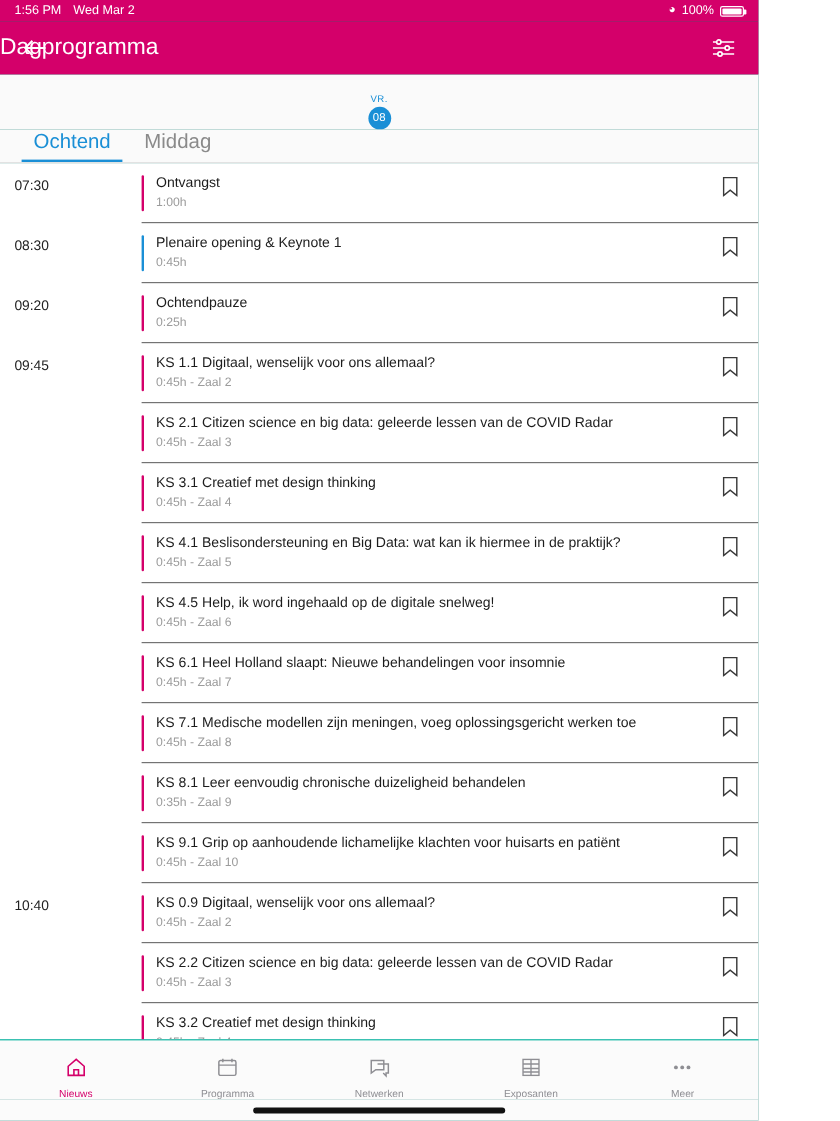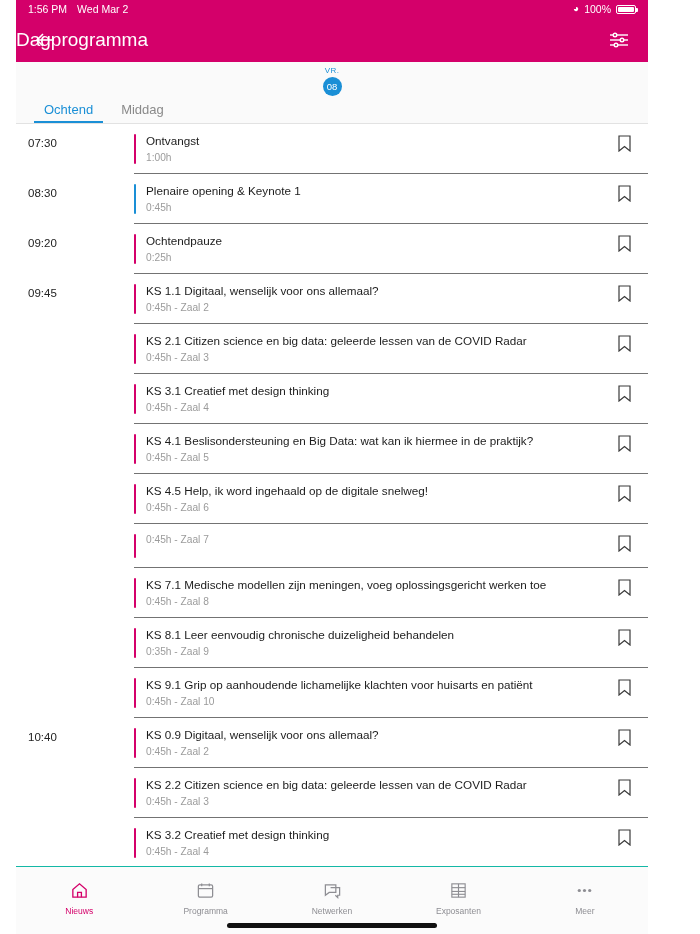--- a/index.html
+++ b/index.html
@@ -17,7 +17,6 @@
     flex-direction: column;
     position: relative;
     background: #0f766e;
-    margin-left: 16px;
   }
 
   

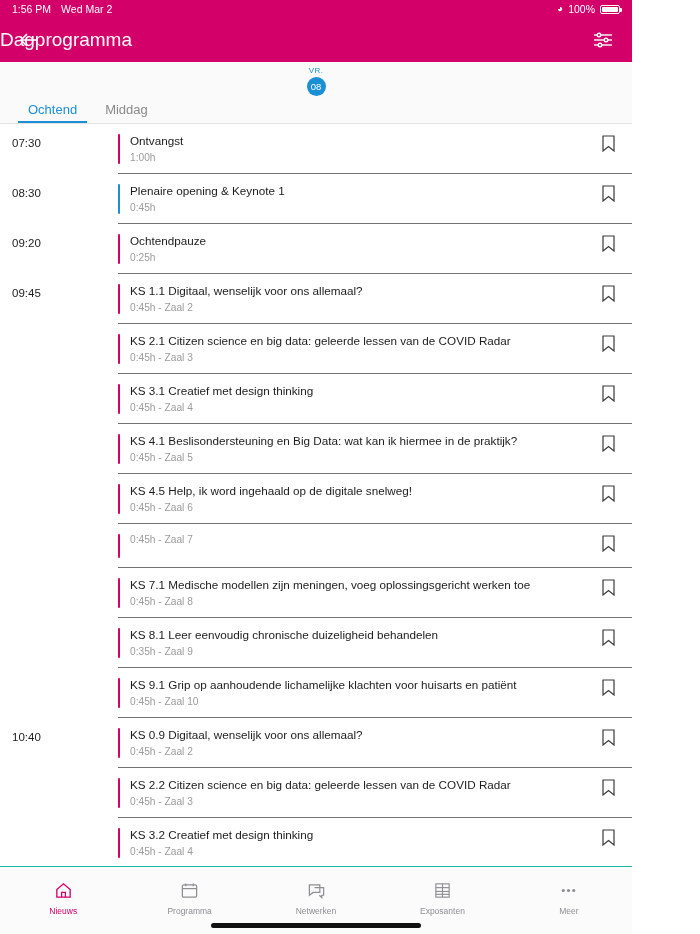--- a/index.html
+++ b/index.html
@@ -73,7 +73,7 @@
     background: #fafafa;
     border-bottom: 0;
     flex: 0 0 auto;
-    padding-top: 4px;
+    padding-top: 16px;
     display: flex;
     flex-direction: column;
     align-items: center;

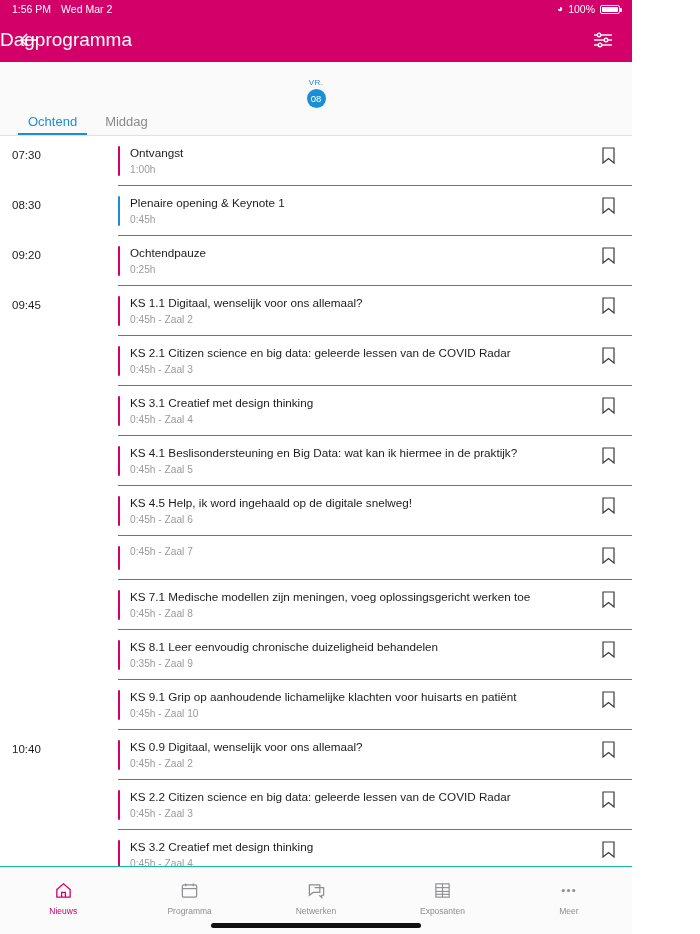--- a/index.html
+++ b/index.html
@@ -100,9 +100,9 @@
   }
   .tab {
     padding: 0 14px;
-    font-size: 13px;
+    font-size: 17px;
     color: #8a8a8a;
-    display: flex; align-items: center;
+    display: flex; 
     cursor: pointer;
     position: relative;
   }

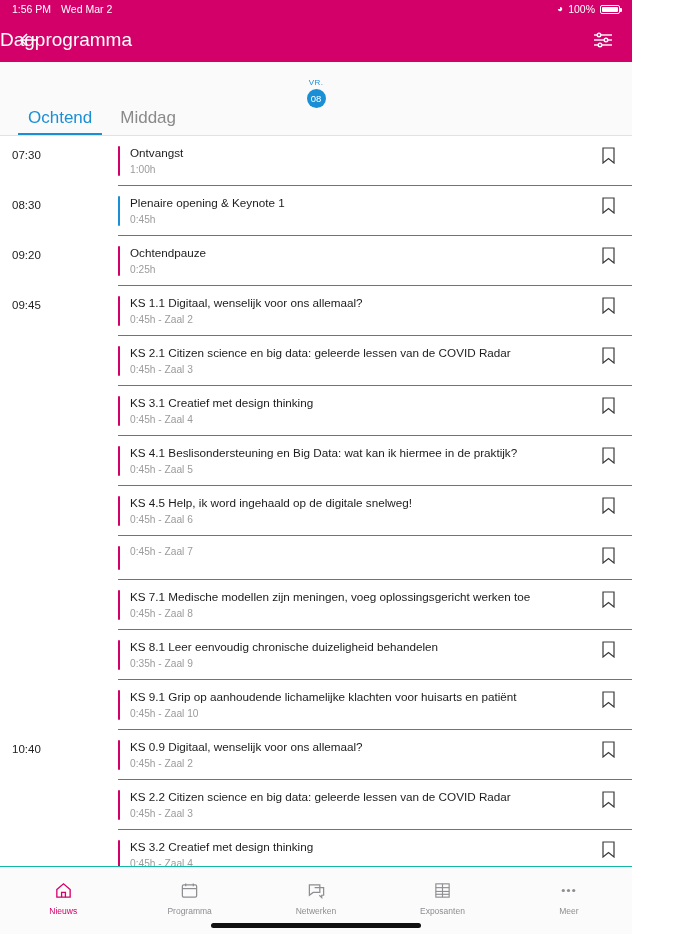--- a/index.html
+++ b/index.html
@@ -346,6 +346,7 @@
           <div class="session">
             <div class="bar" style="background: rgb(212, 0, 106);"></div>
             <div class="body">
+              <div class="name">KS 6.1 Heel Holland slaapt: Nieuwe behandelingen voor insomnie</div>
               <div class="meta">0:45h - Zaal 7</div>
             </div>
             <div class="bookmark"><svg width="13" height="17" viewBox="0 0 13 17" fill="none" stroke="#3a3a3a" stroke-width="1.2">

